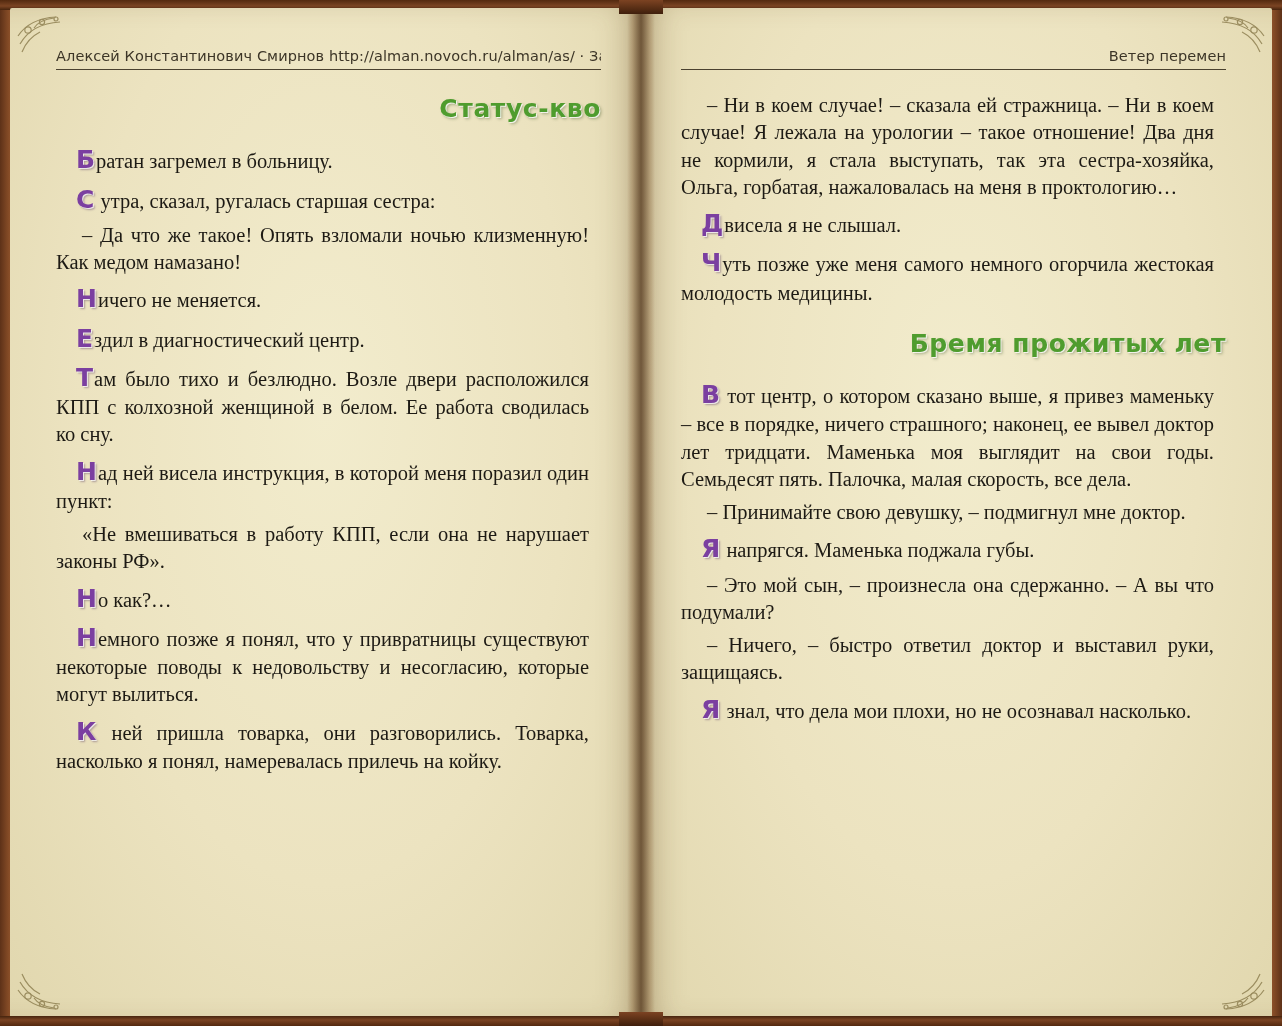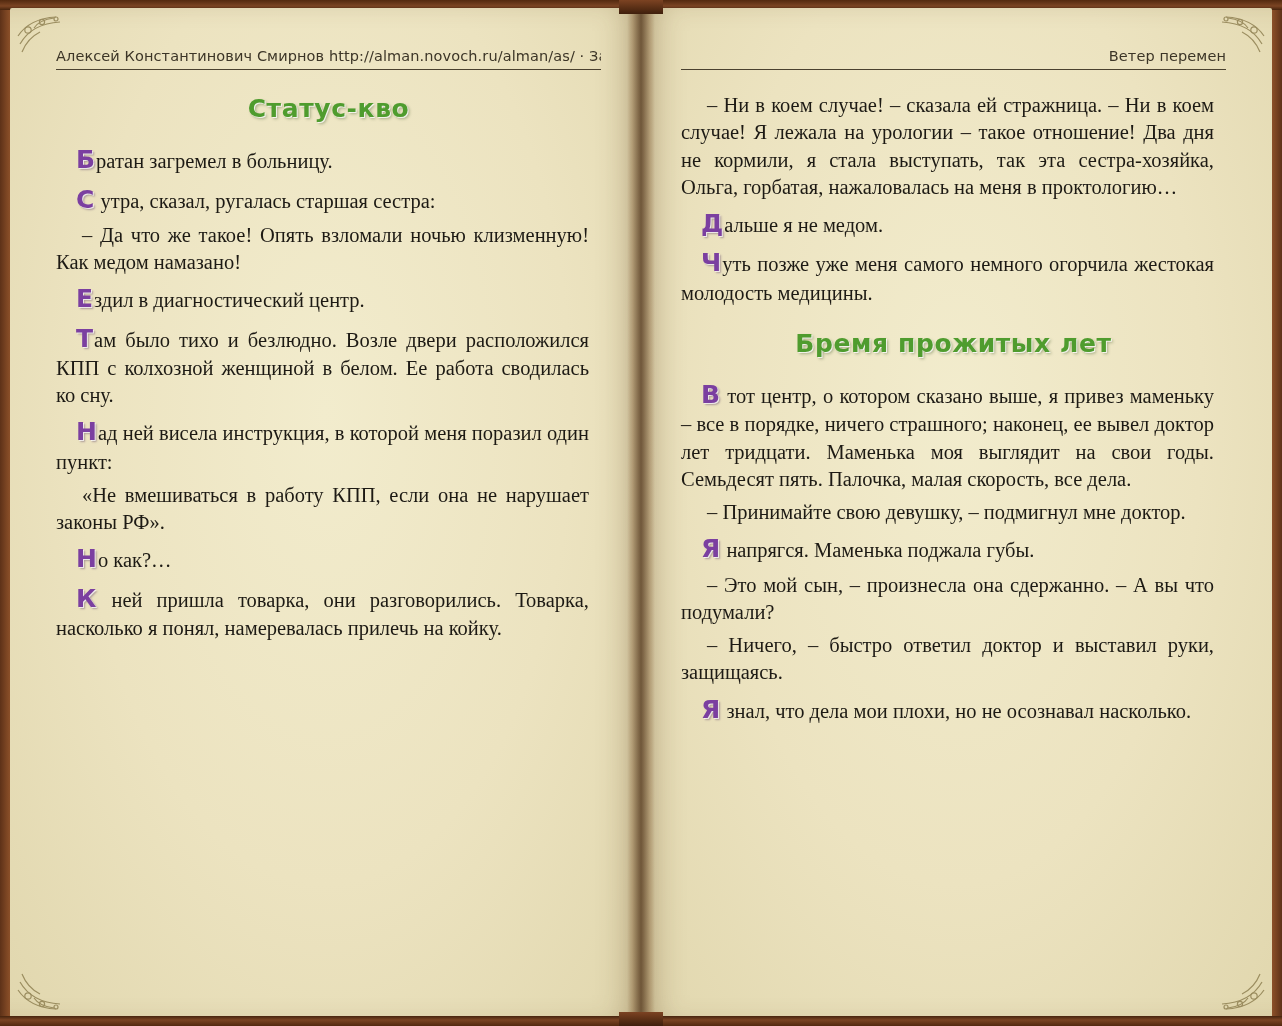--- a/index.html
+++ b/index.html
@@ -153,7 +153,7 @@
     font-size: 25px;
     font-weight: bold;
     color: #4f9c2e;
-    text-align: center;
+    text-align: right;
     margin: 20px 0 18px 0;
     letter-spacing: .6px;
     text-shadow: 1px 1px 0 rgba(255,255,255,.8), 2px 2px 3px rgba(40,70,20,.35);

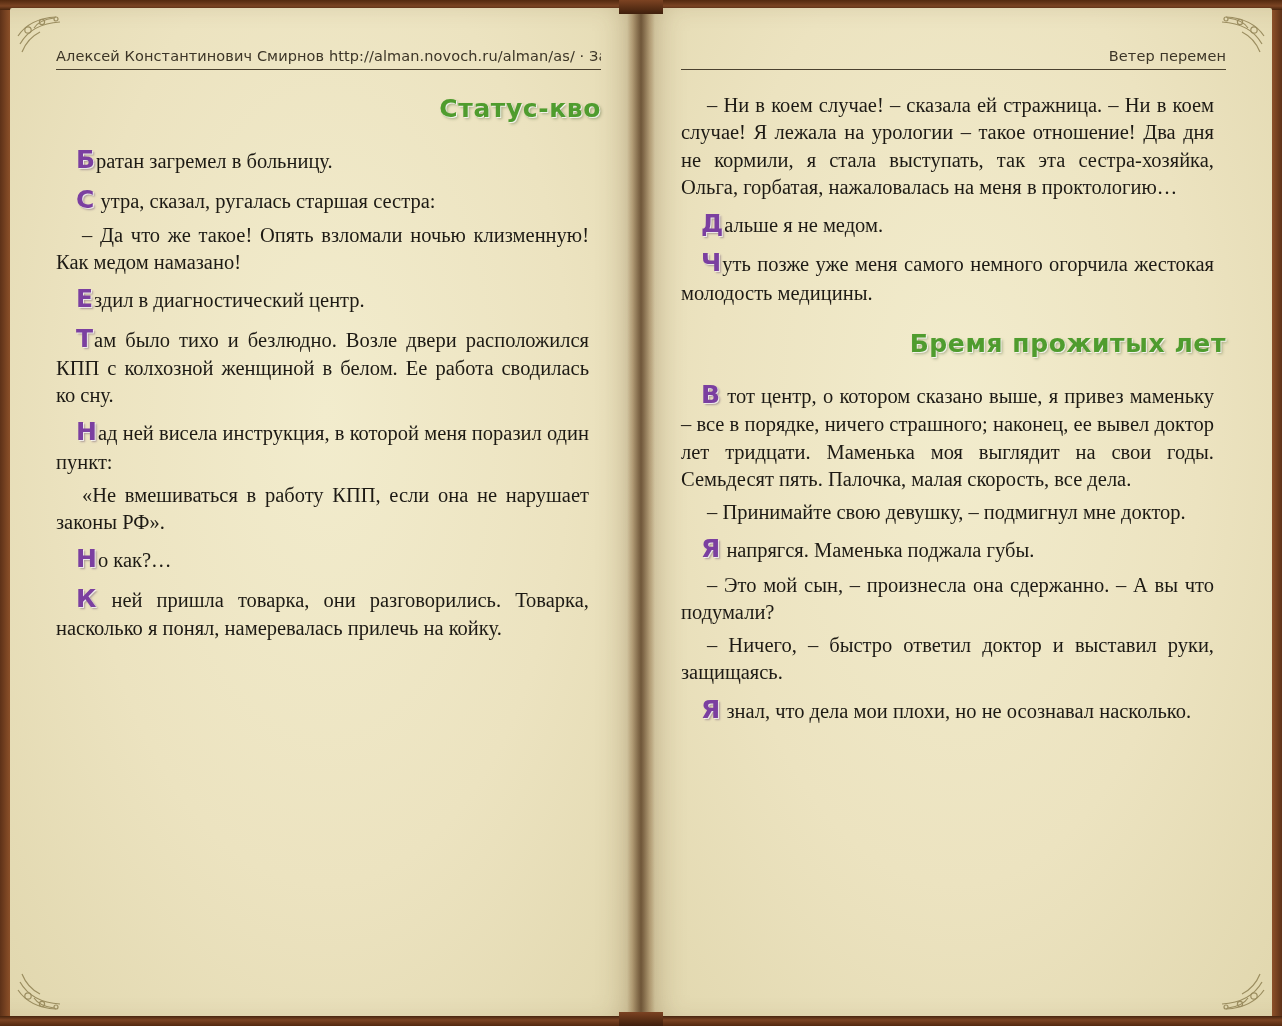--- a/index.html
+++ b/index.html
@@ -268,7 +268,7 @@
           <span>– Ни в коем случае! – сказала ей стражница. – Ни в коем случае! Я лежала на урологии – такое отношение! Два дня не кормили, я стала выступать, так эта сестра-хозяйка, Ольга, горбатая, нажаловалась на меня в проктологию…</span>
         </p>
         <p class="para drop-para">
-          <span class="dropcap">Д</span><span>альше я не медом.</span>
+          <span class="dropcap">Д</span><span>висела я не слышал.</span>
         </p>
         <p class="para drop-para">
           <span class="dropcap">Ч</span><span>уть позже уже меня самого немного огорчила жестокая молодость медицины.</span>

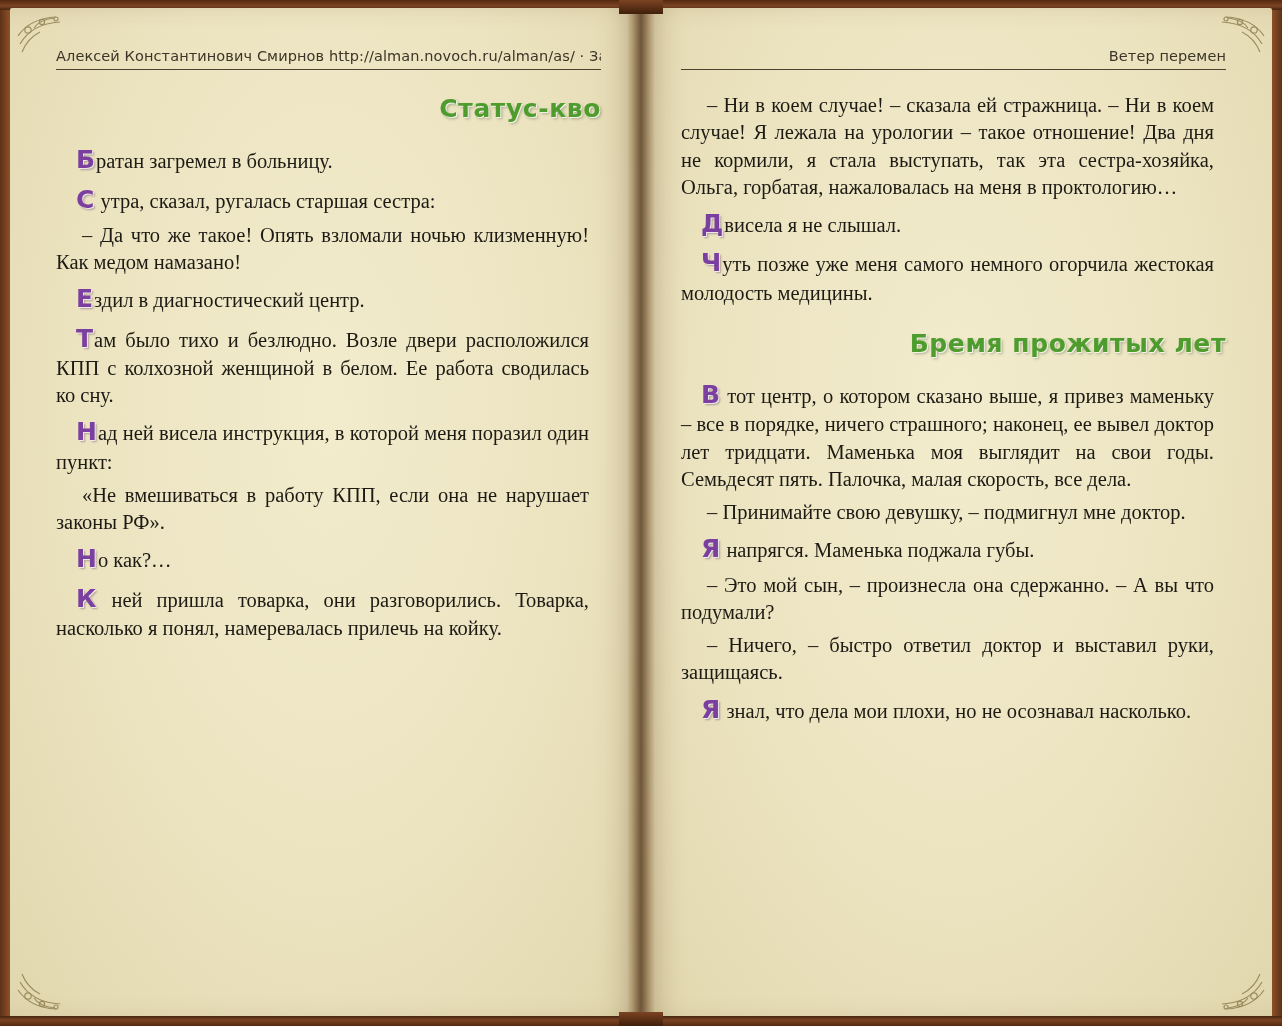--- a/index.html
+++ b/index.html
@@ -209,6 +209,9 @@
         <p class="para">
           <span>– Да что же такое! Опять взломали ночью клизменную! Как медом намазано!</span>
         </p>
+        <p class="para drop-para">
+          <span class="dropcap">Н</span><span>ичего не меняется.</span>
+        </p>
 
 
         <p class="para drop-para">

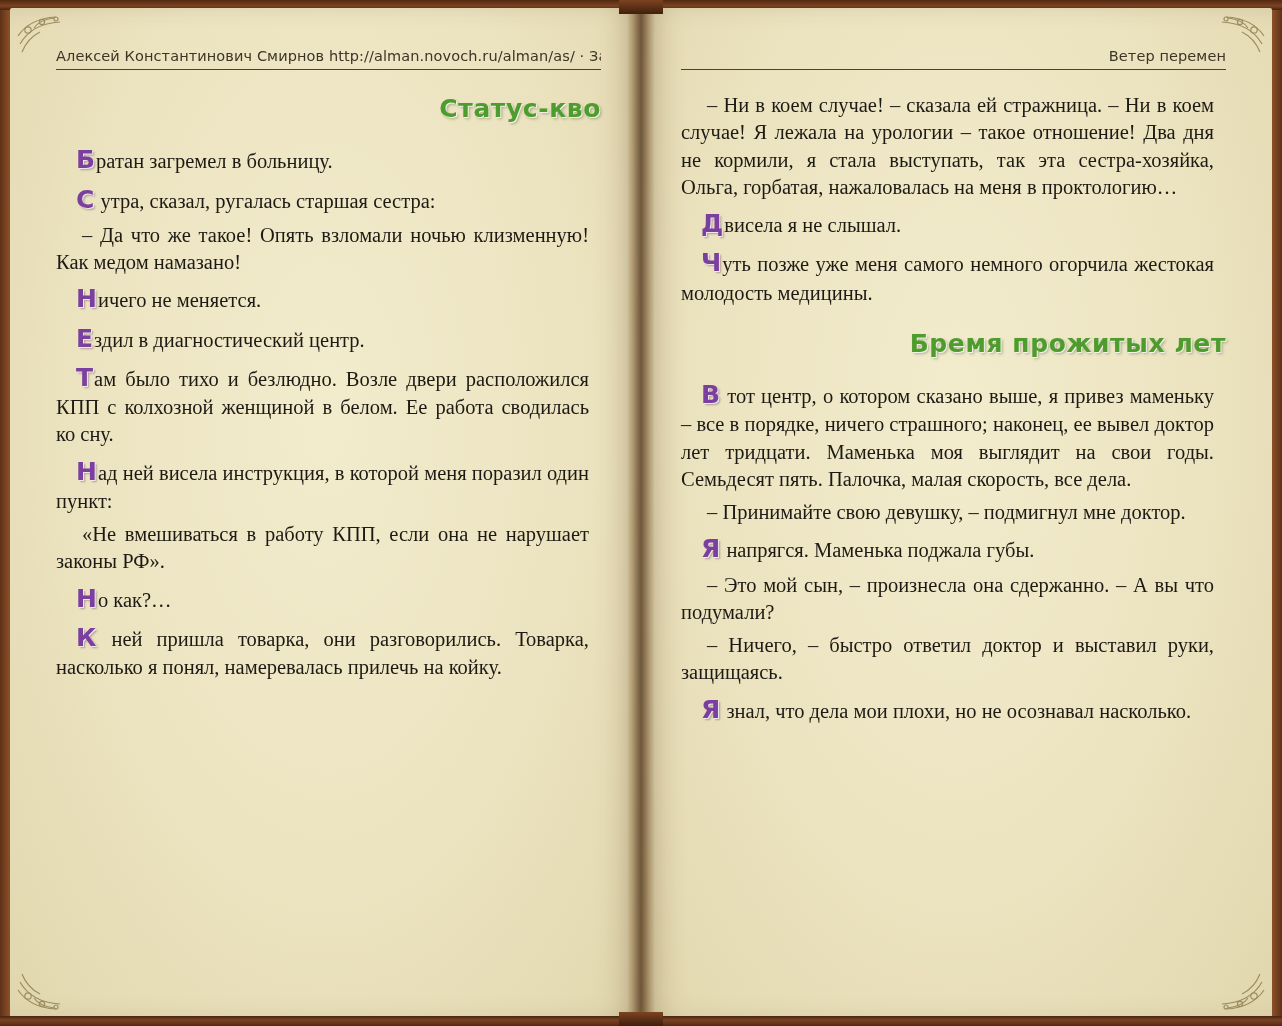--- a/index.html
+++ b/index.html
@@ -230,6 +230,9 @@
           <span class="dropcap">Н</span><span>о как?…</span>
         </p>
         <p class="para drop-para">
+          <span class="dropcap">Н</span><span>емного позже я понял, что у привратницы существуют некоторые поводы к недовольству и несогласию, которые могут вылиться.</span>
+        </p>
+        <p class="para drop-para">
           <span class="dropcap">К</span><span> ней пришла товарка, они разговорились. Товарка, насколько я понял, намеревалась прилечь на койку.</span>
         </p>
 

